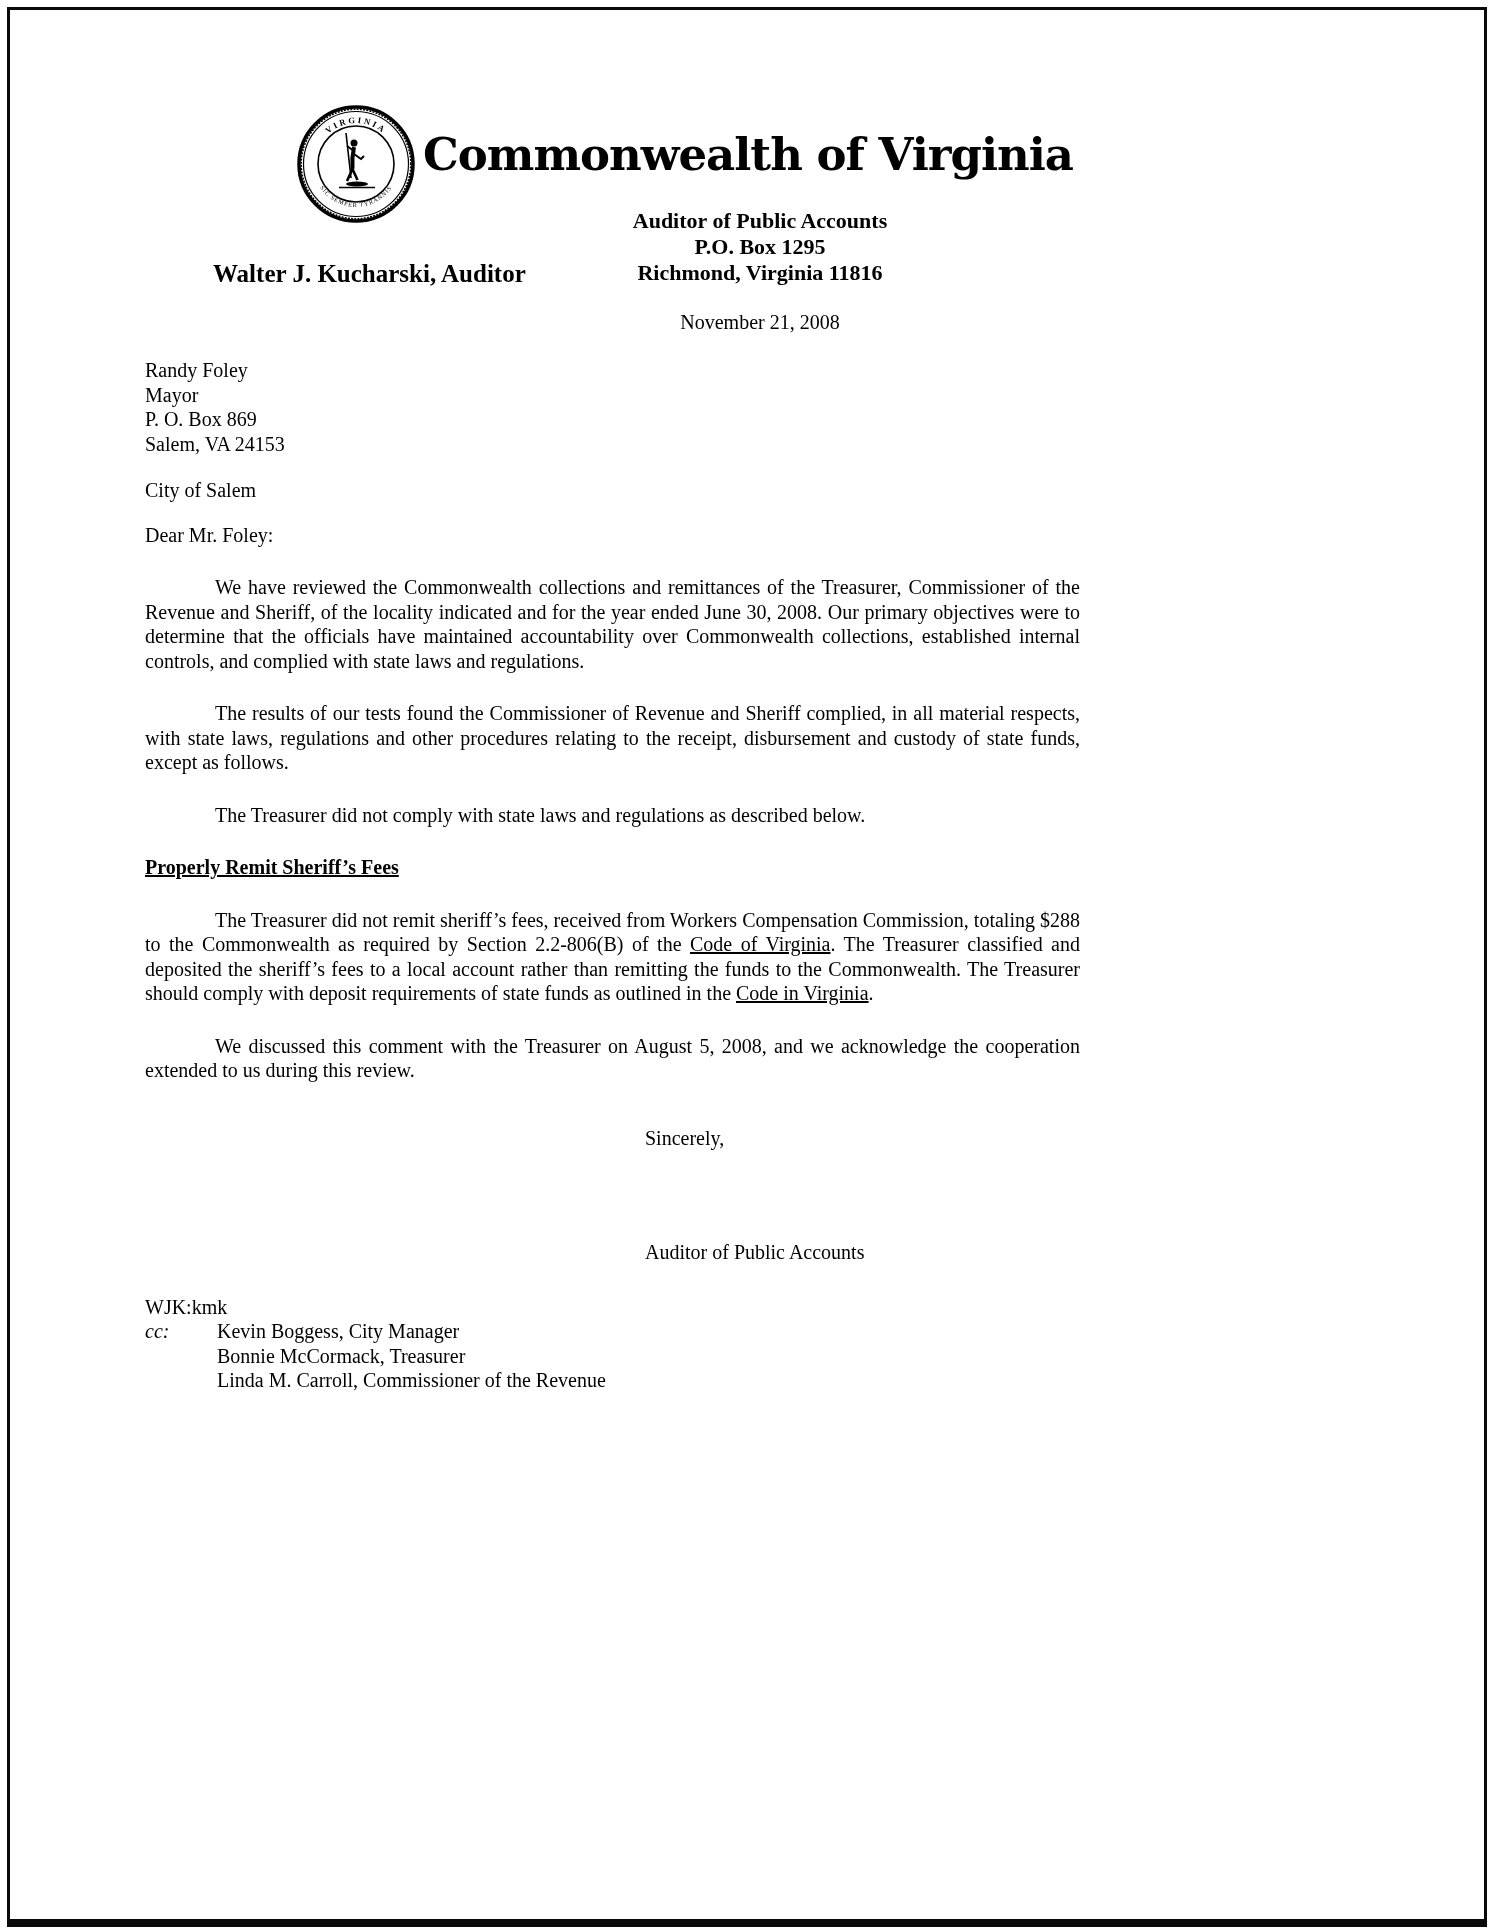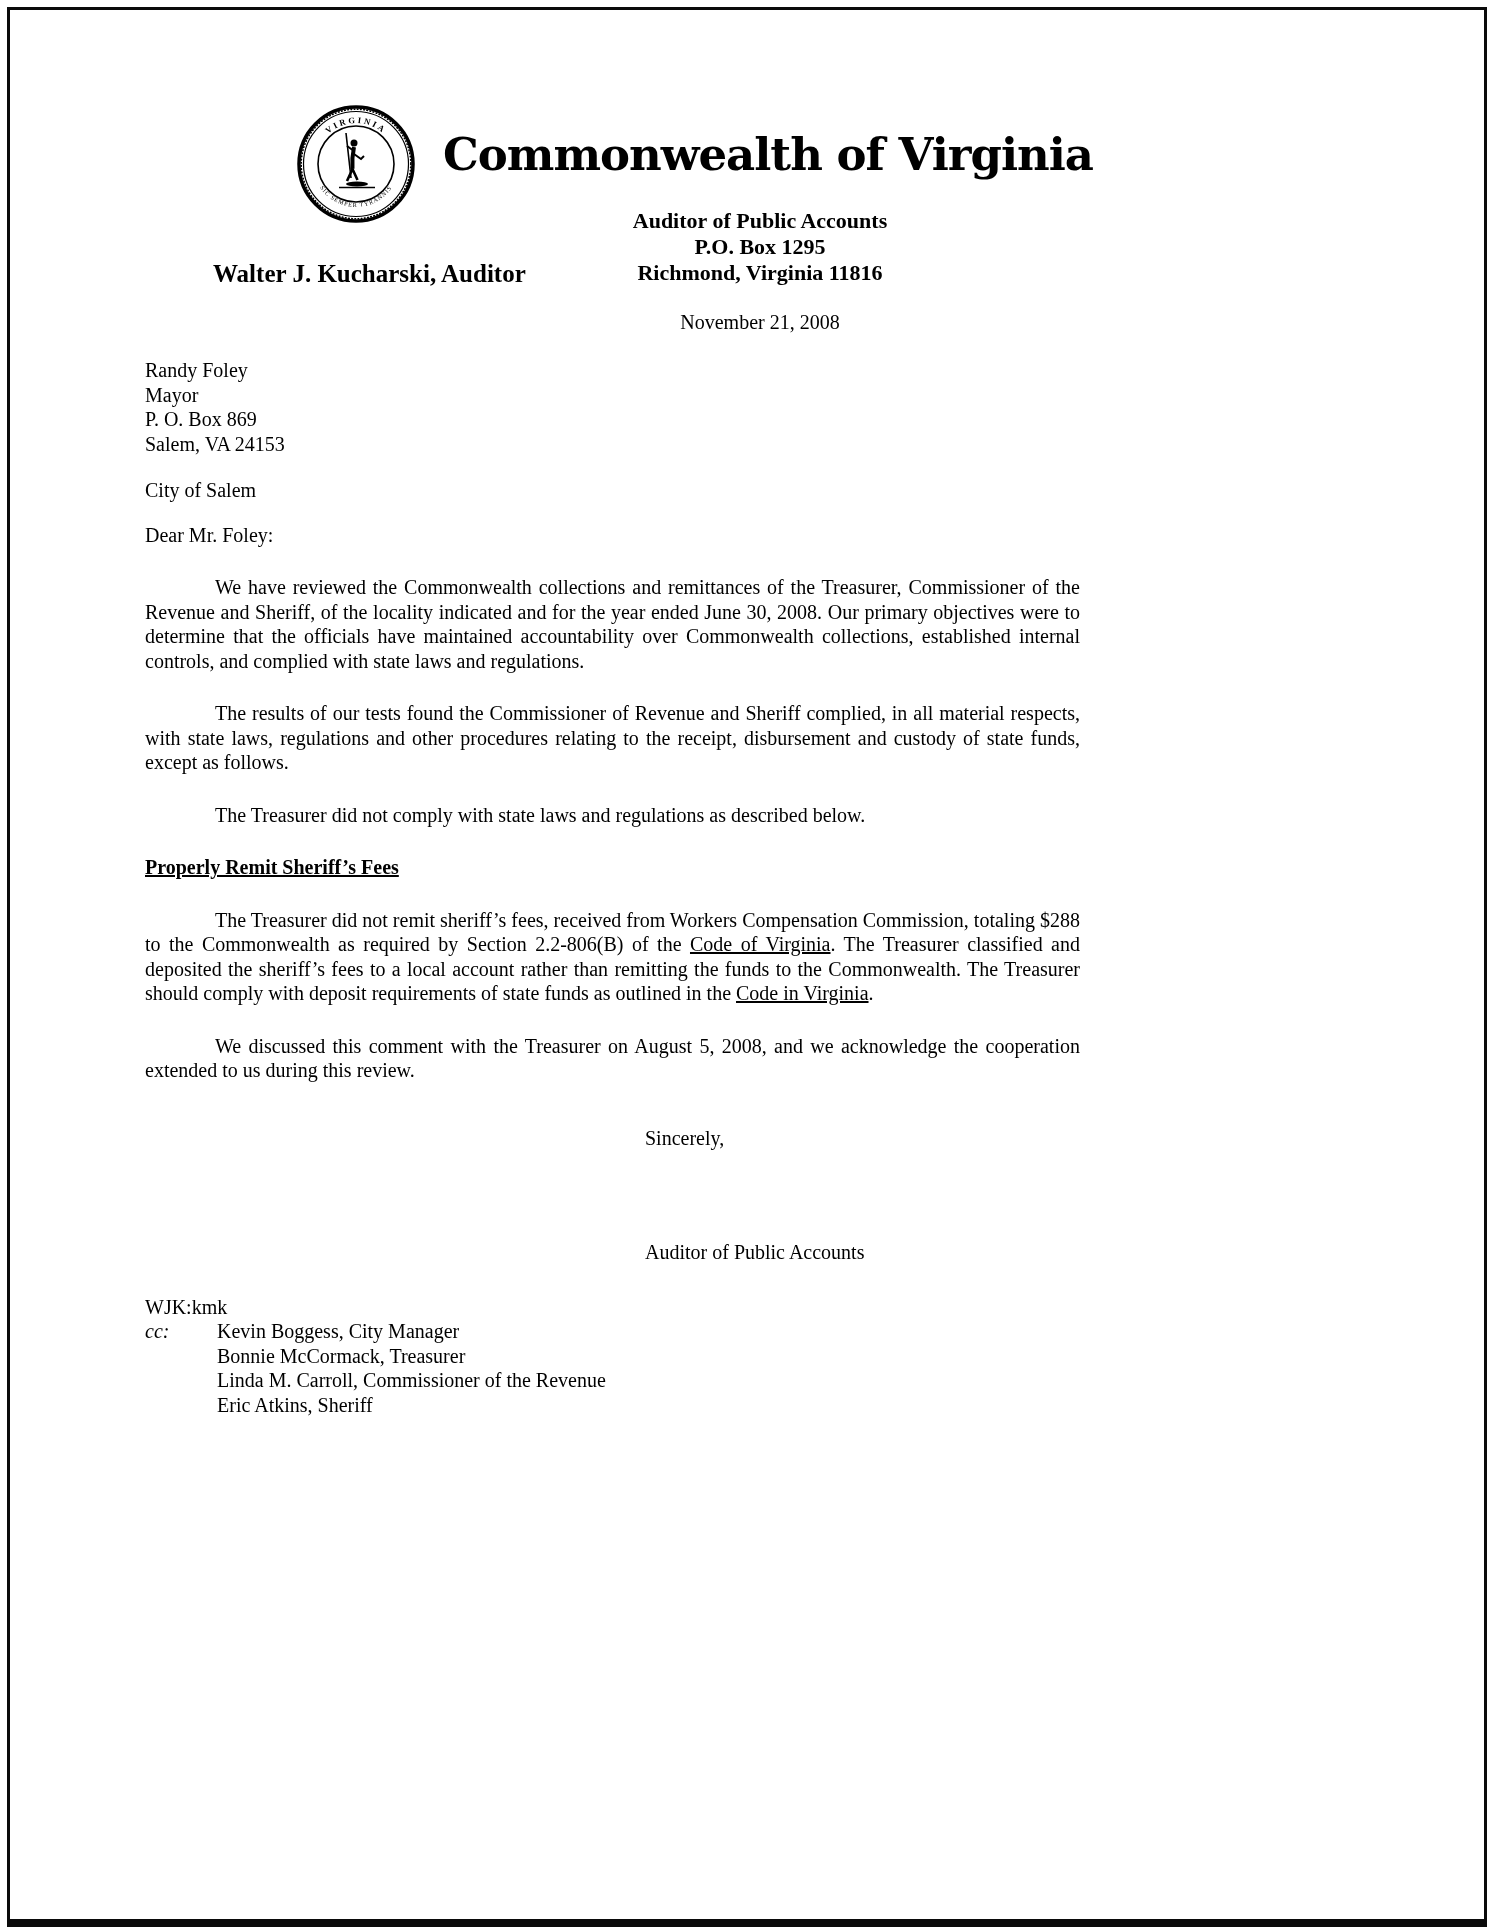--- a/index.html
+++ b/index.html
@@ -27,7 +27,7 @@
   }
   .org-title {
     position: absolute;
-    left: 418px; top: 128px; width: 700px;
+    left: 398px; top: 128px; width: 700px;
     text-align: center;
     font-family: "DejaVu Serif", serif;
     font-weight: bold;

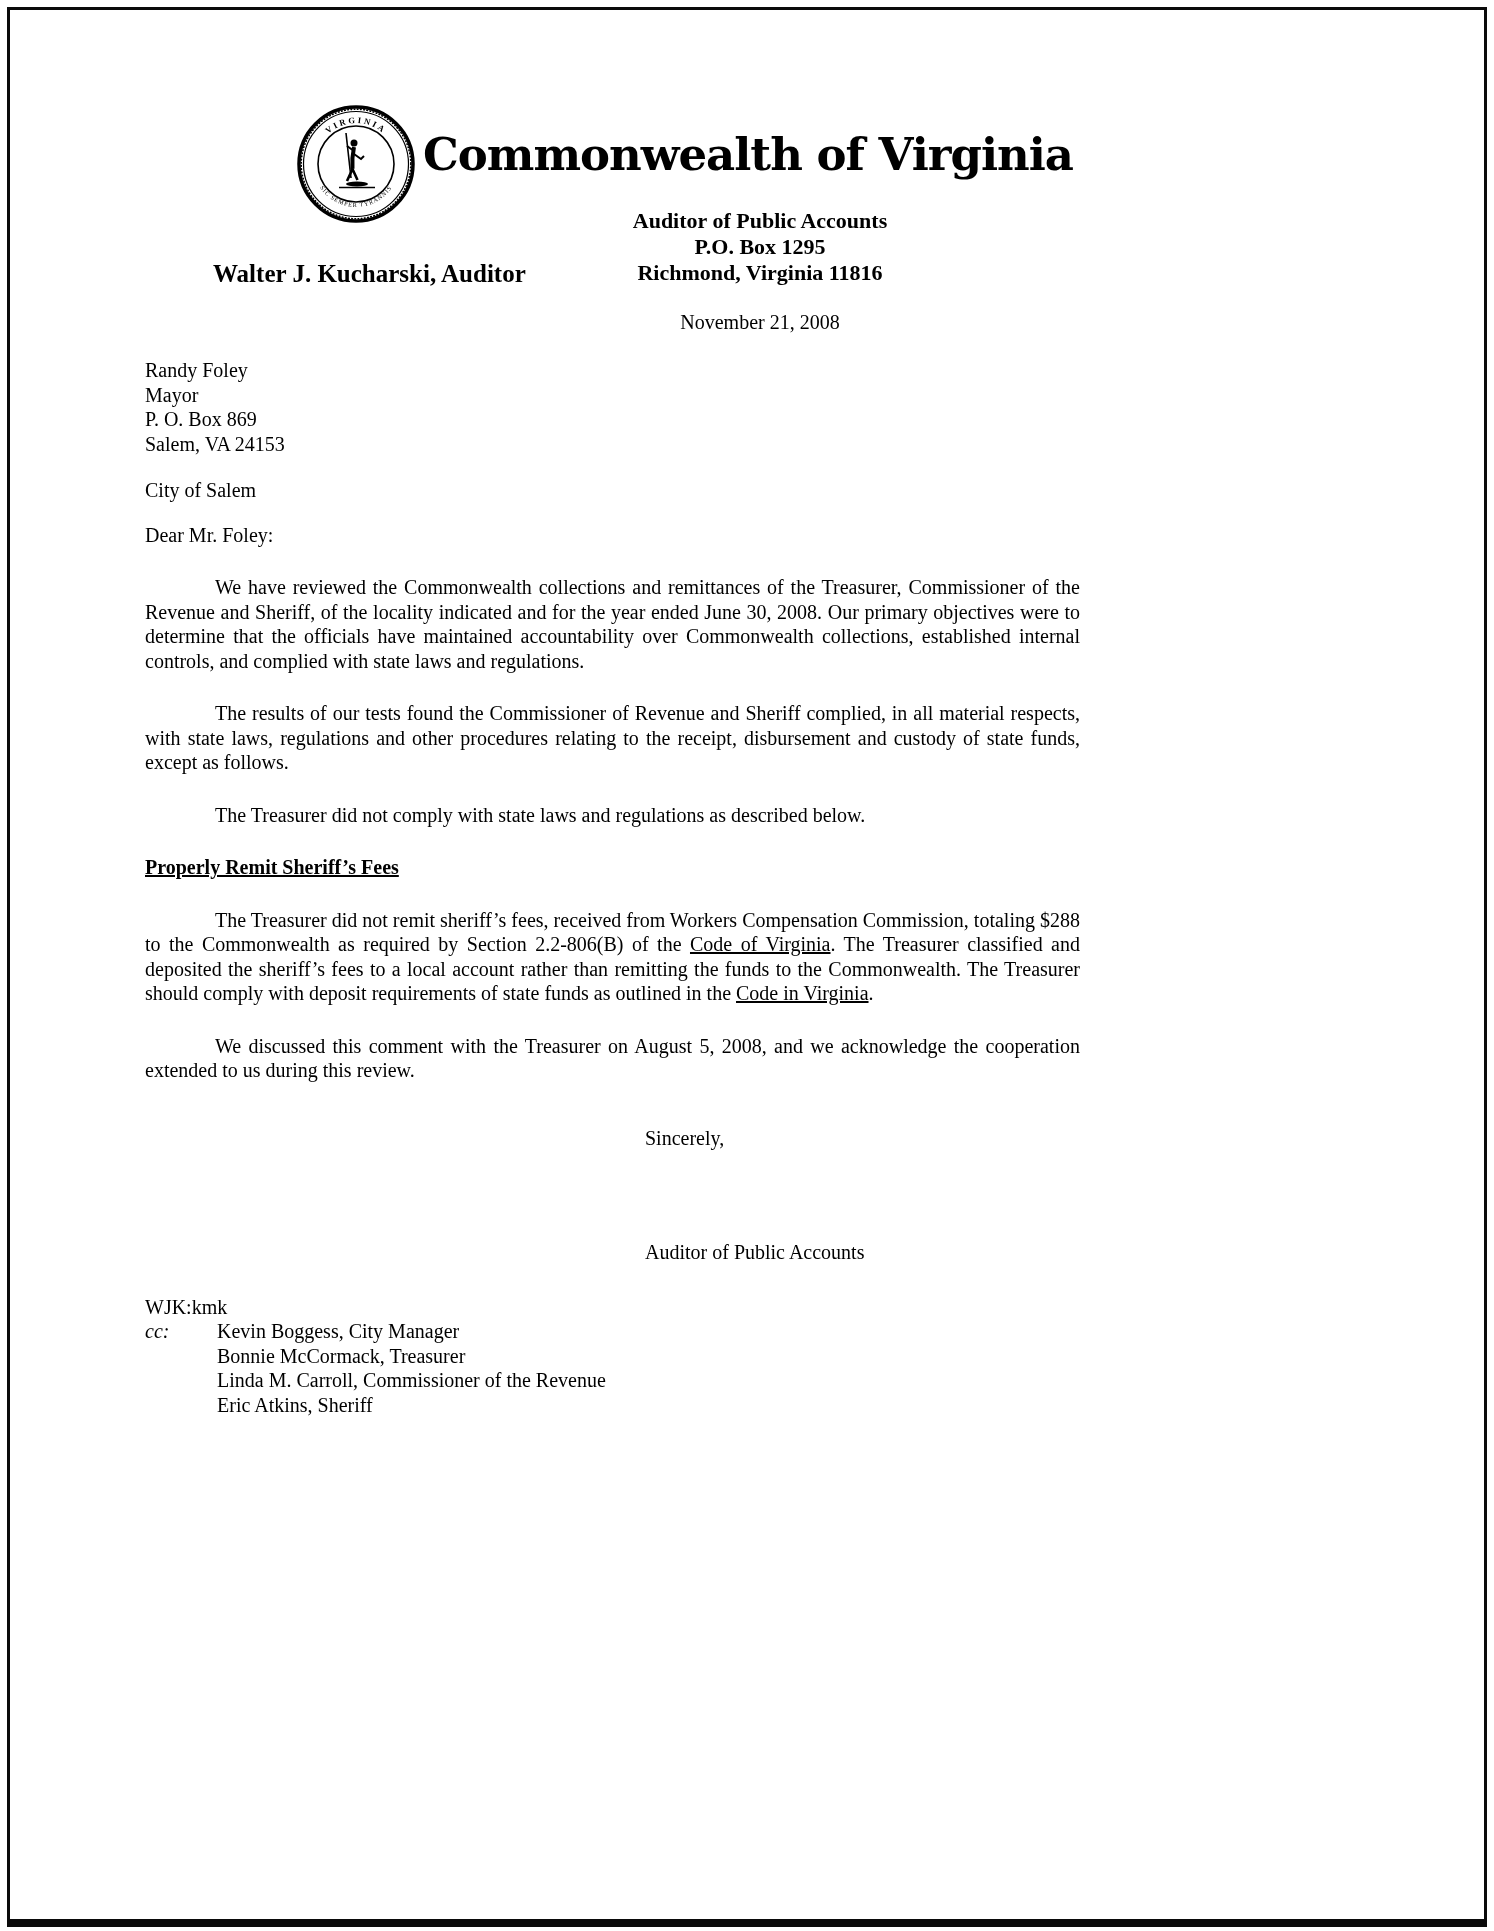--- a/index.html
+++ b/index.html
@@ -164,7 +164,6 @@
         <div>Kevin Boggess, City Manager</div>
         <div>Bonnie McCormack, Treasurer</div>
         <div>Linda M. Carroll, Commissioner of the Revenue</div>
-        <div>Eric Atkins, Sheriff</div>
       </div>
     </div>
 

